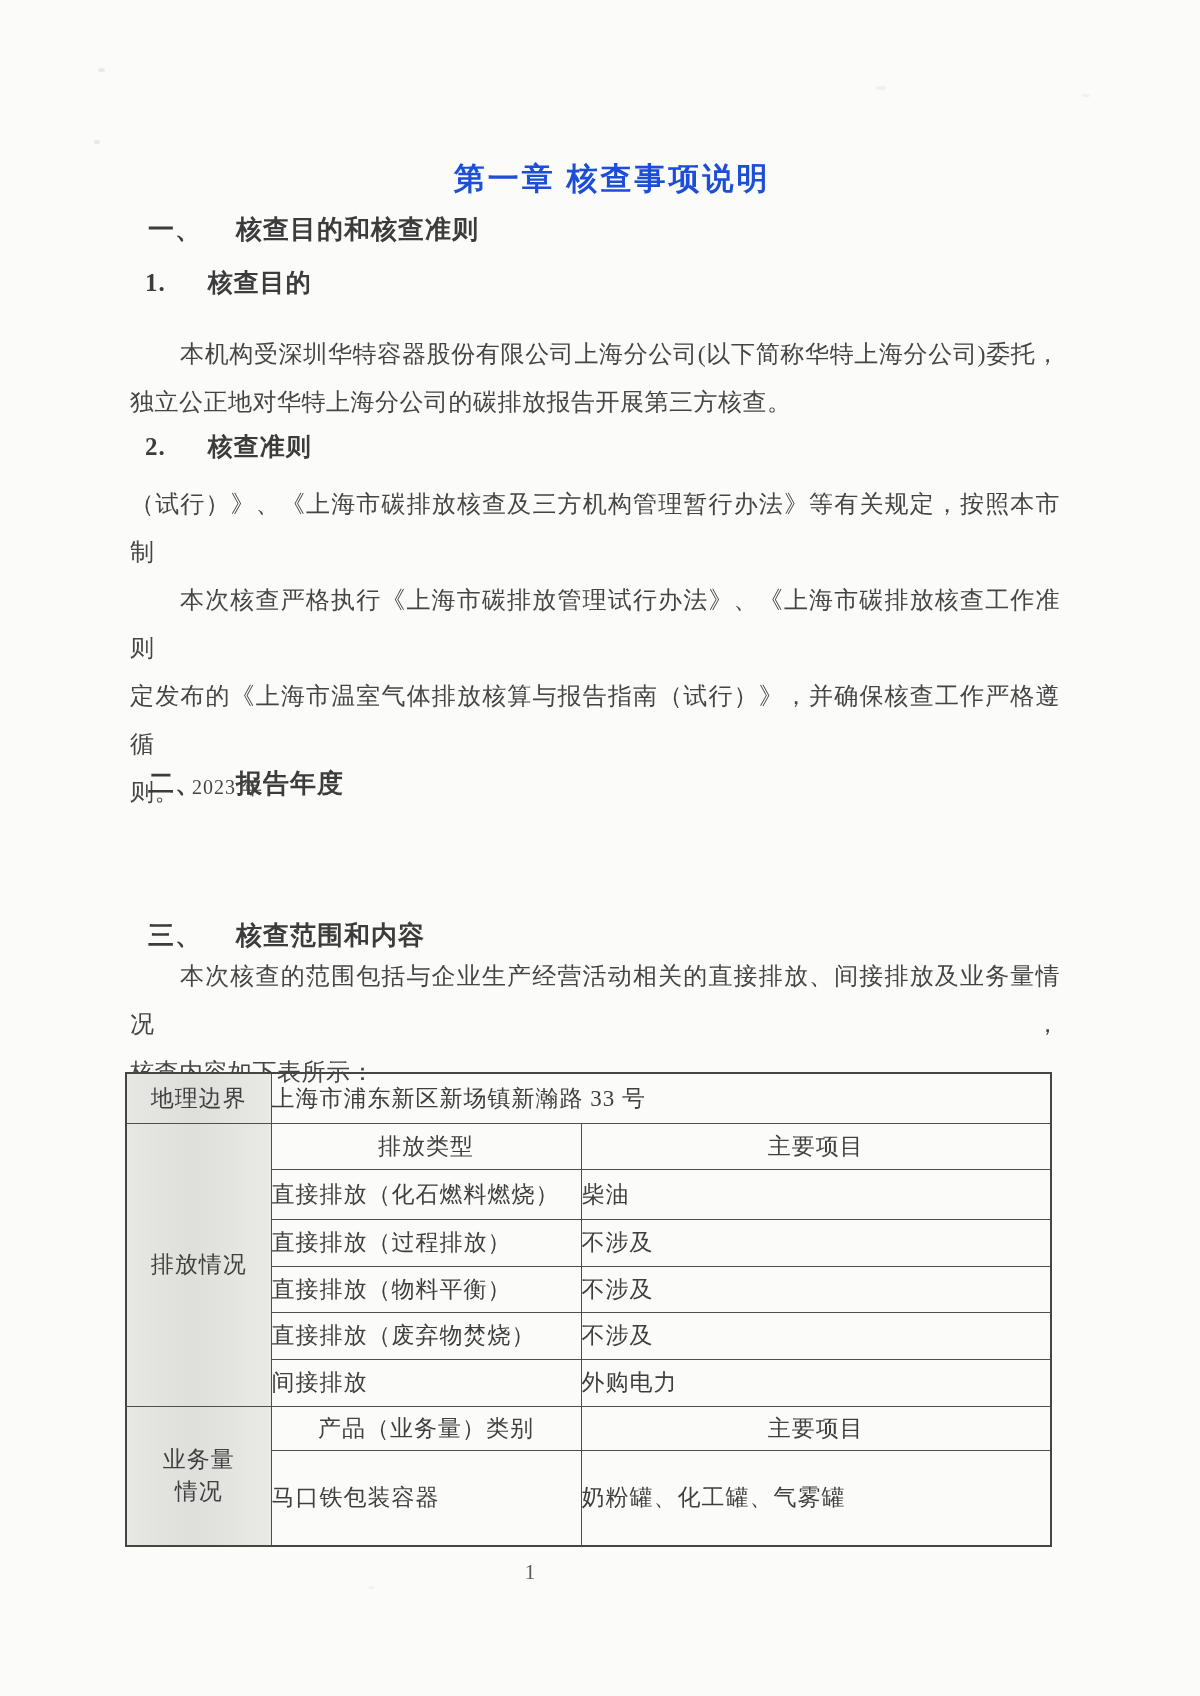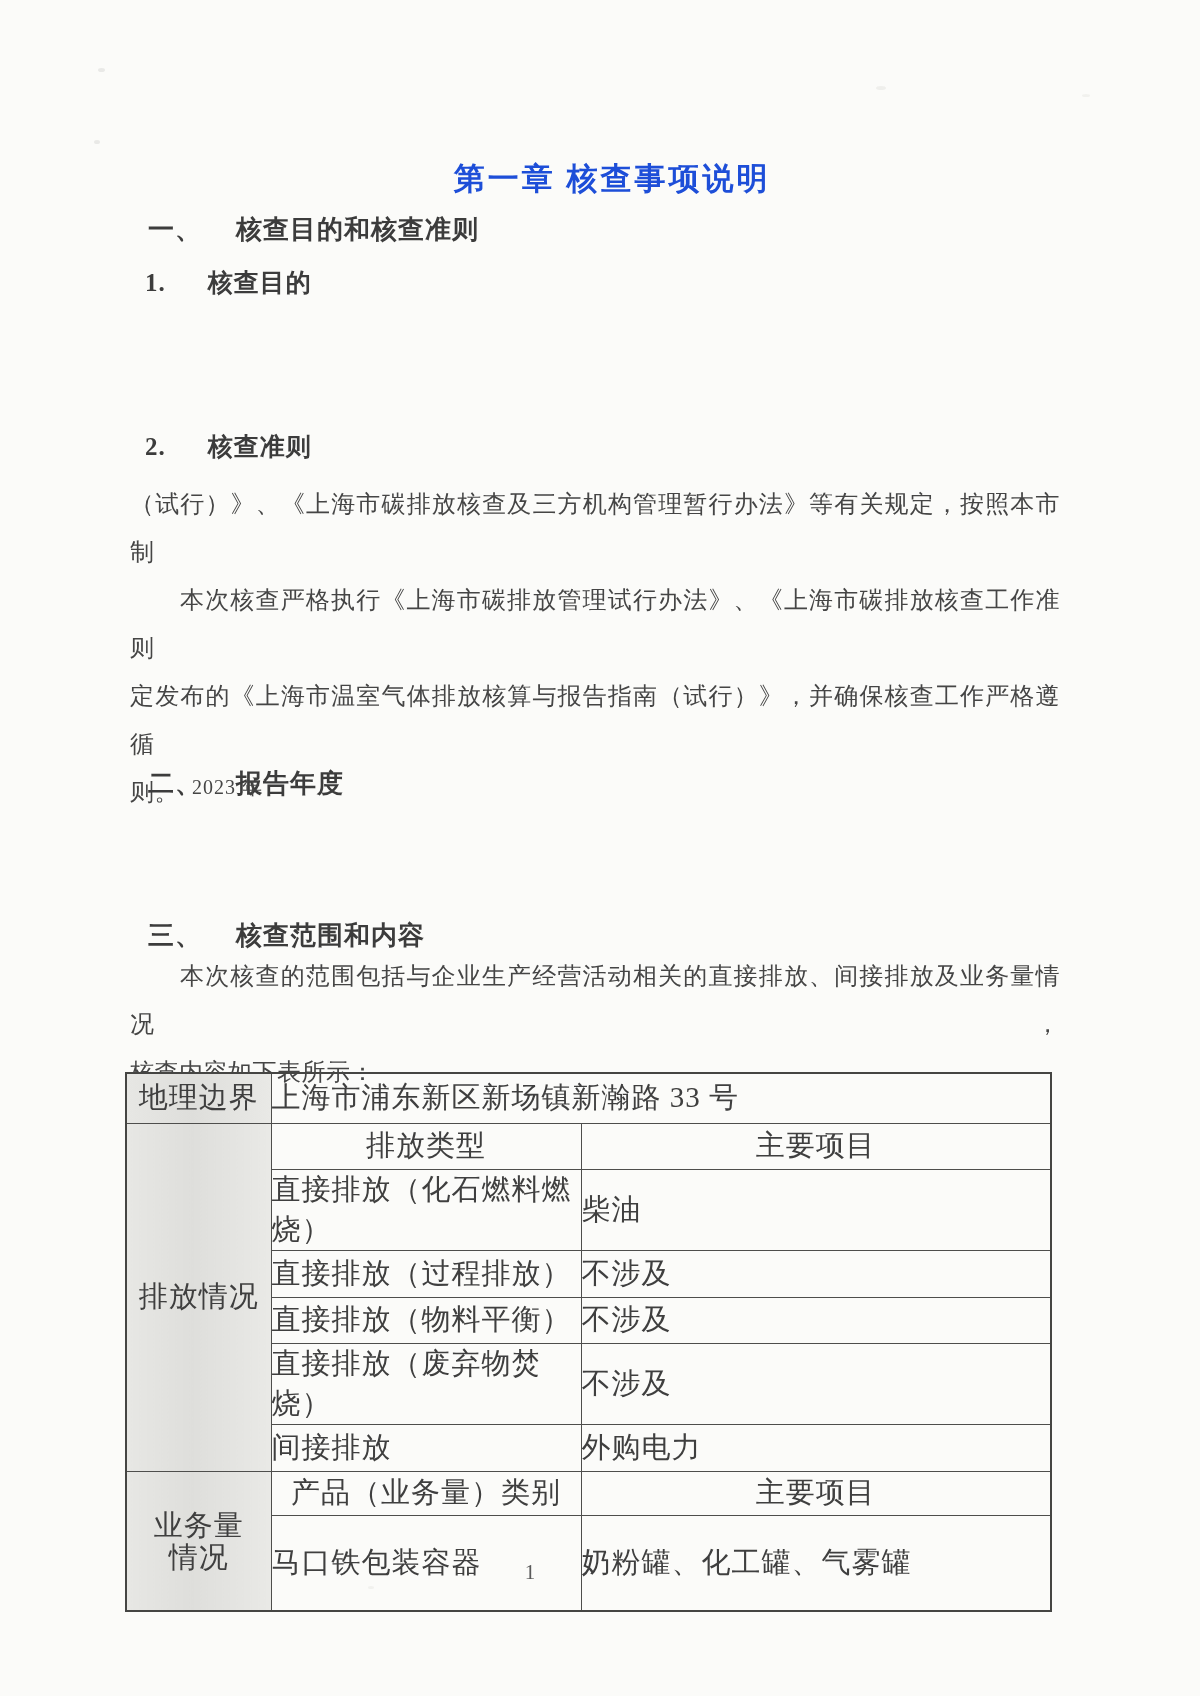--- a/index.html
+++ b/index.html
@@ -105,6 +105,10 @@
     <span class="gap-num">核查目的</span>
   </div>
 
+  <div class="para" style="top:330px;">
+    <div class="jline" style="text-indent:50px;">本机构受深圳华特容器股份有限公司上海分公司(以下简称华特上海分公司)委托，</div>
+    <div class="lline">独立公正地对华特上海分公司的碳排放报告开展第三方核查。</div>
+  </div>
 
   <div class="sub-head" style="top:430px;">
     <span>2.</span>

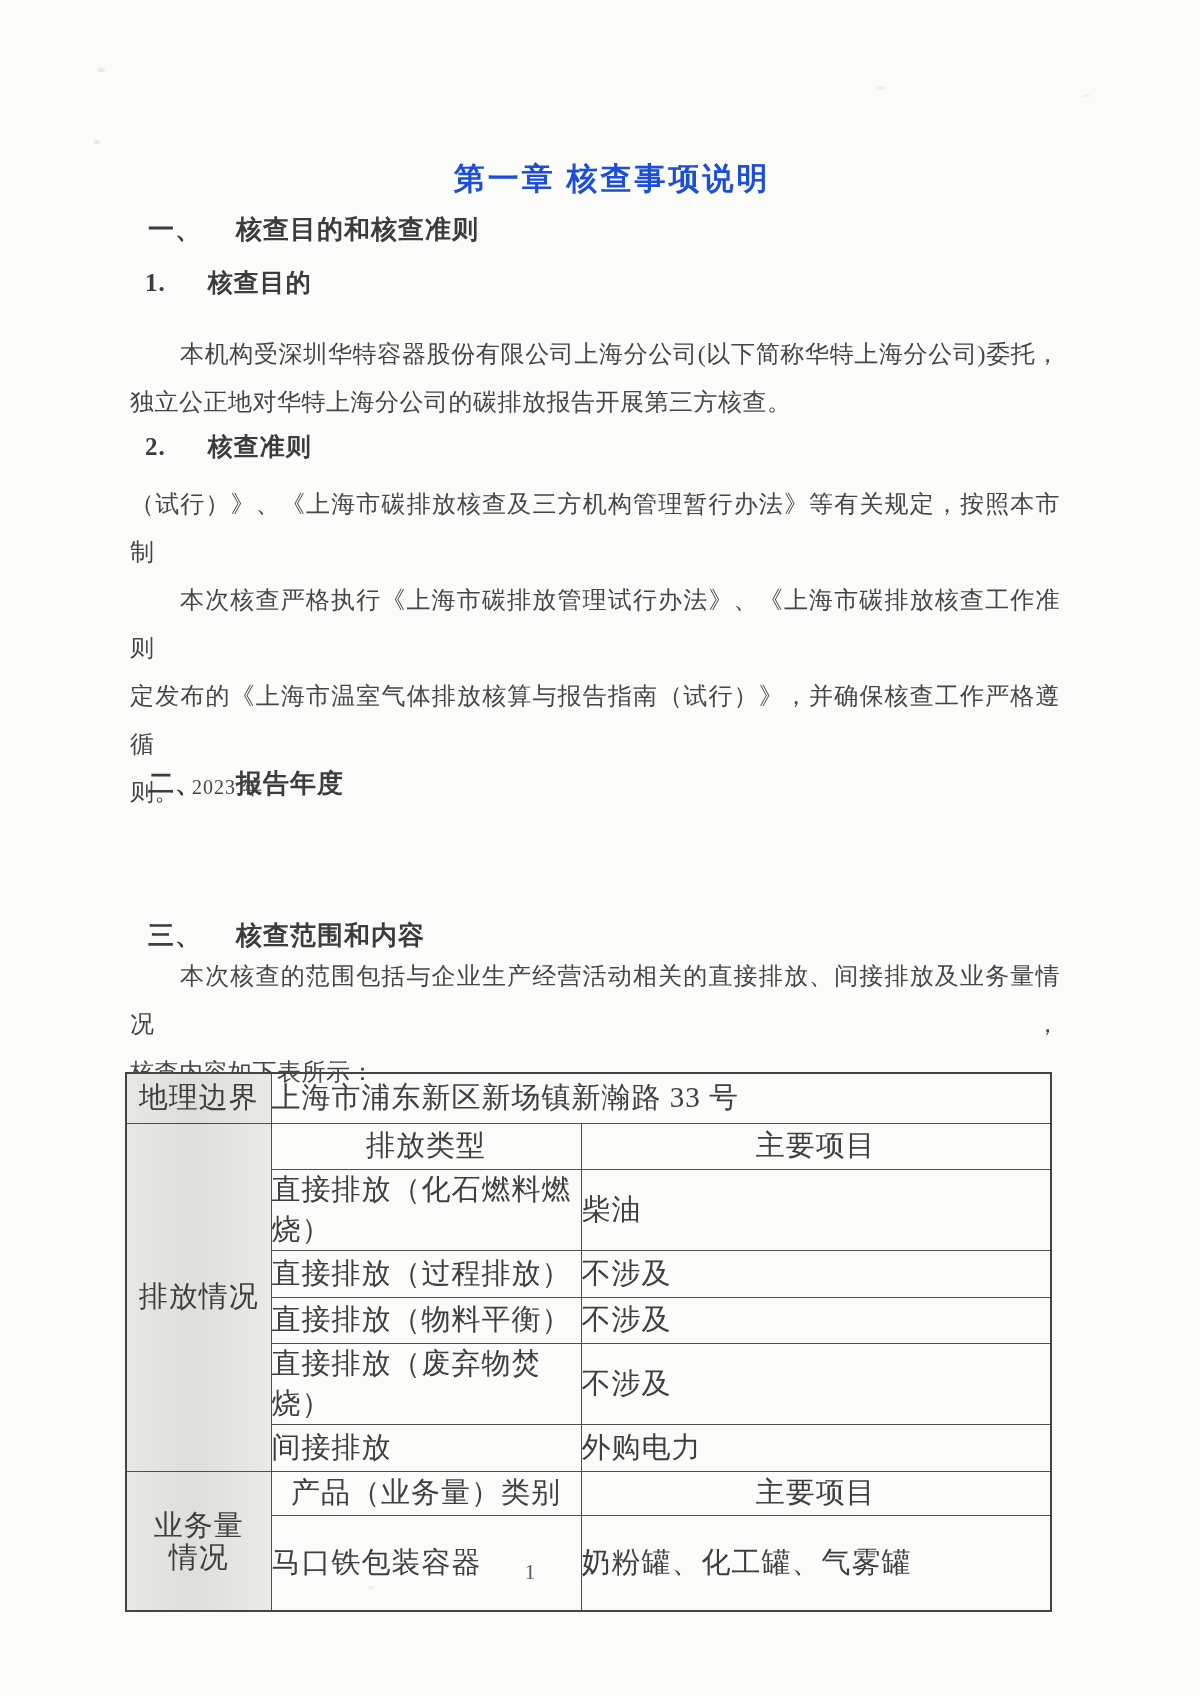--- a/index.html
+++ b/index.html
@@ -59,7 +59,7 @@
     position:absolute;left:125px;top:1072px;
     border-collapse:collapse;table-layout:fixed;
     width:925px;
-    font-size:29px;color:#3f3f3f;
+    font-size:23px;color:#3f3f3f;
   }
   table.scope td{
     border:1.6px solid #4e4e4c;

